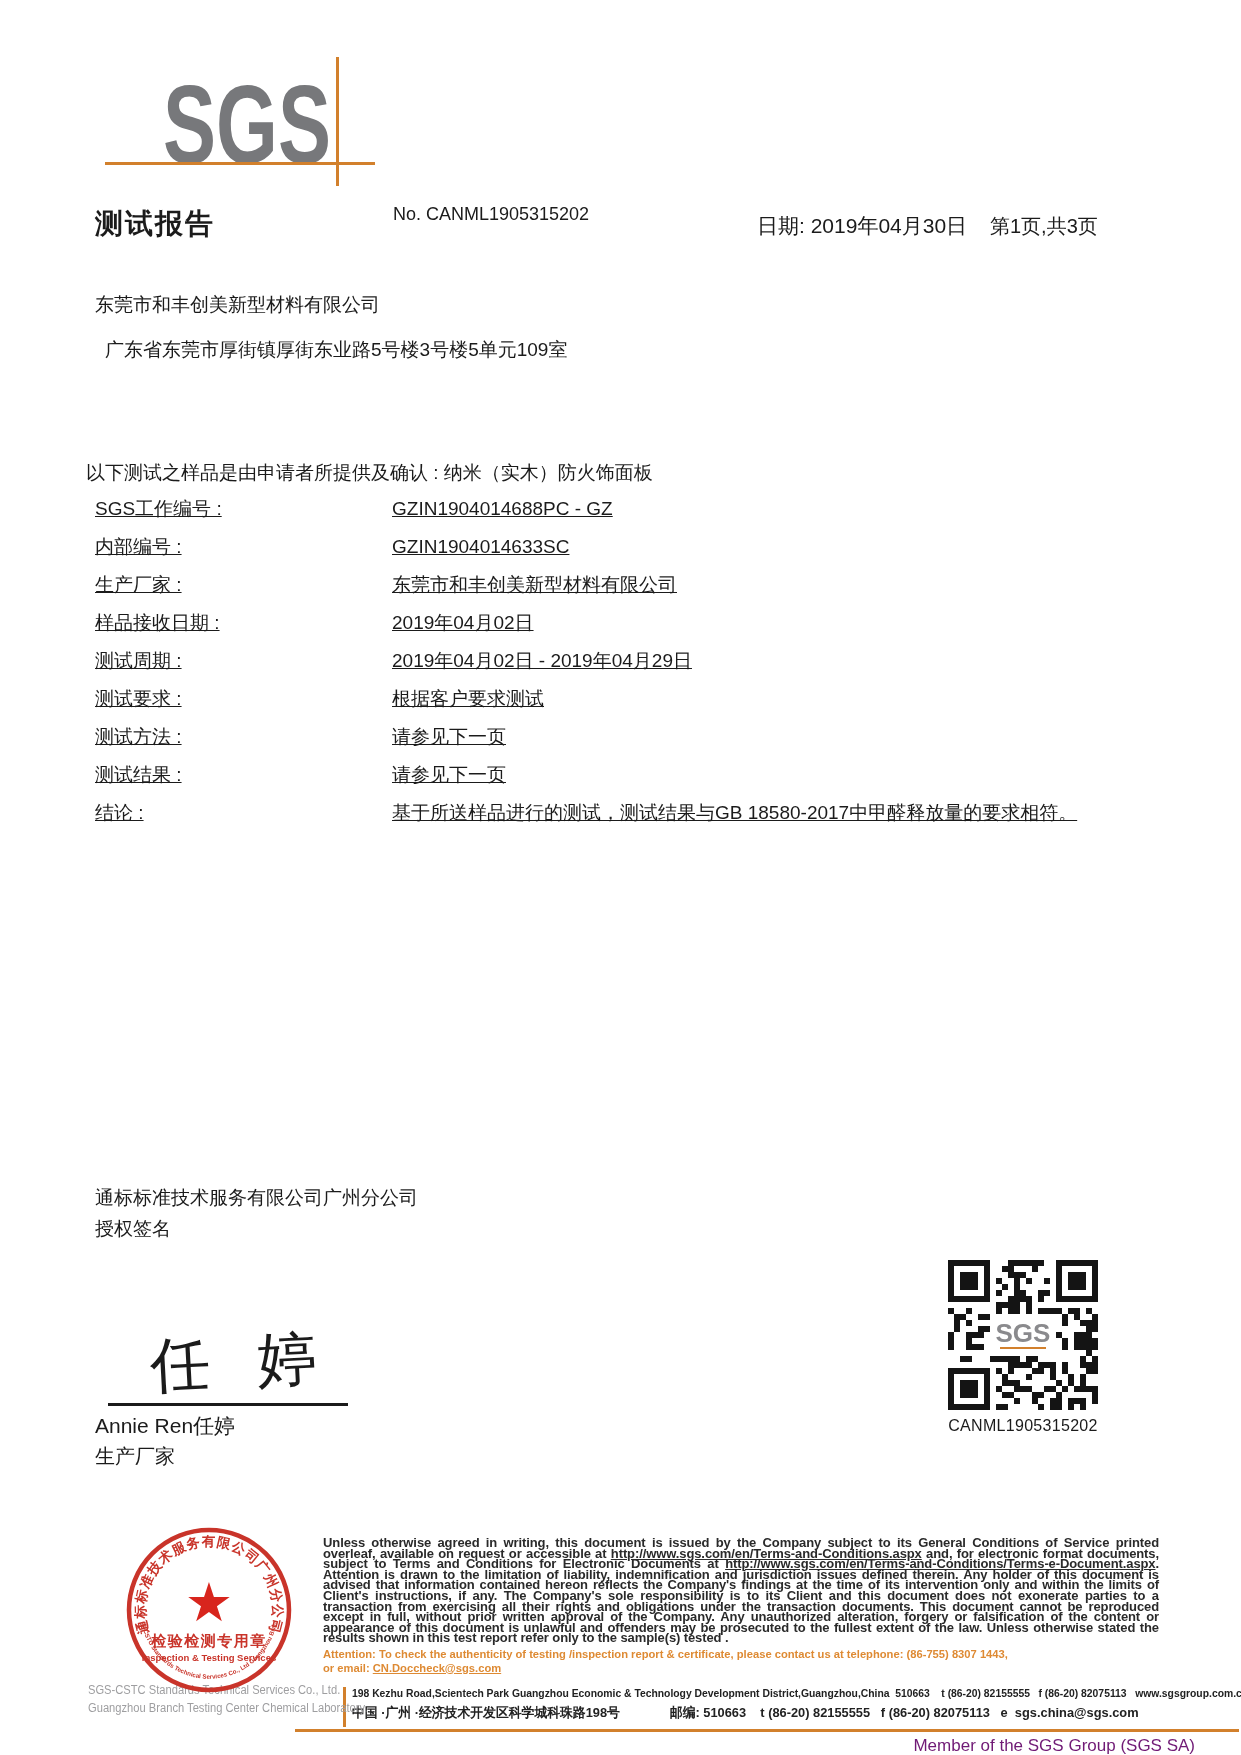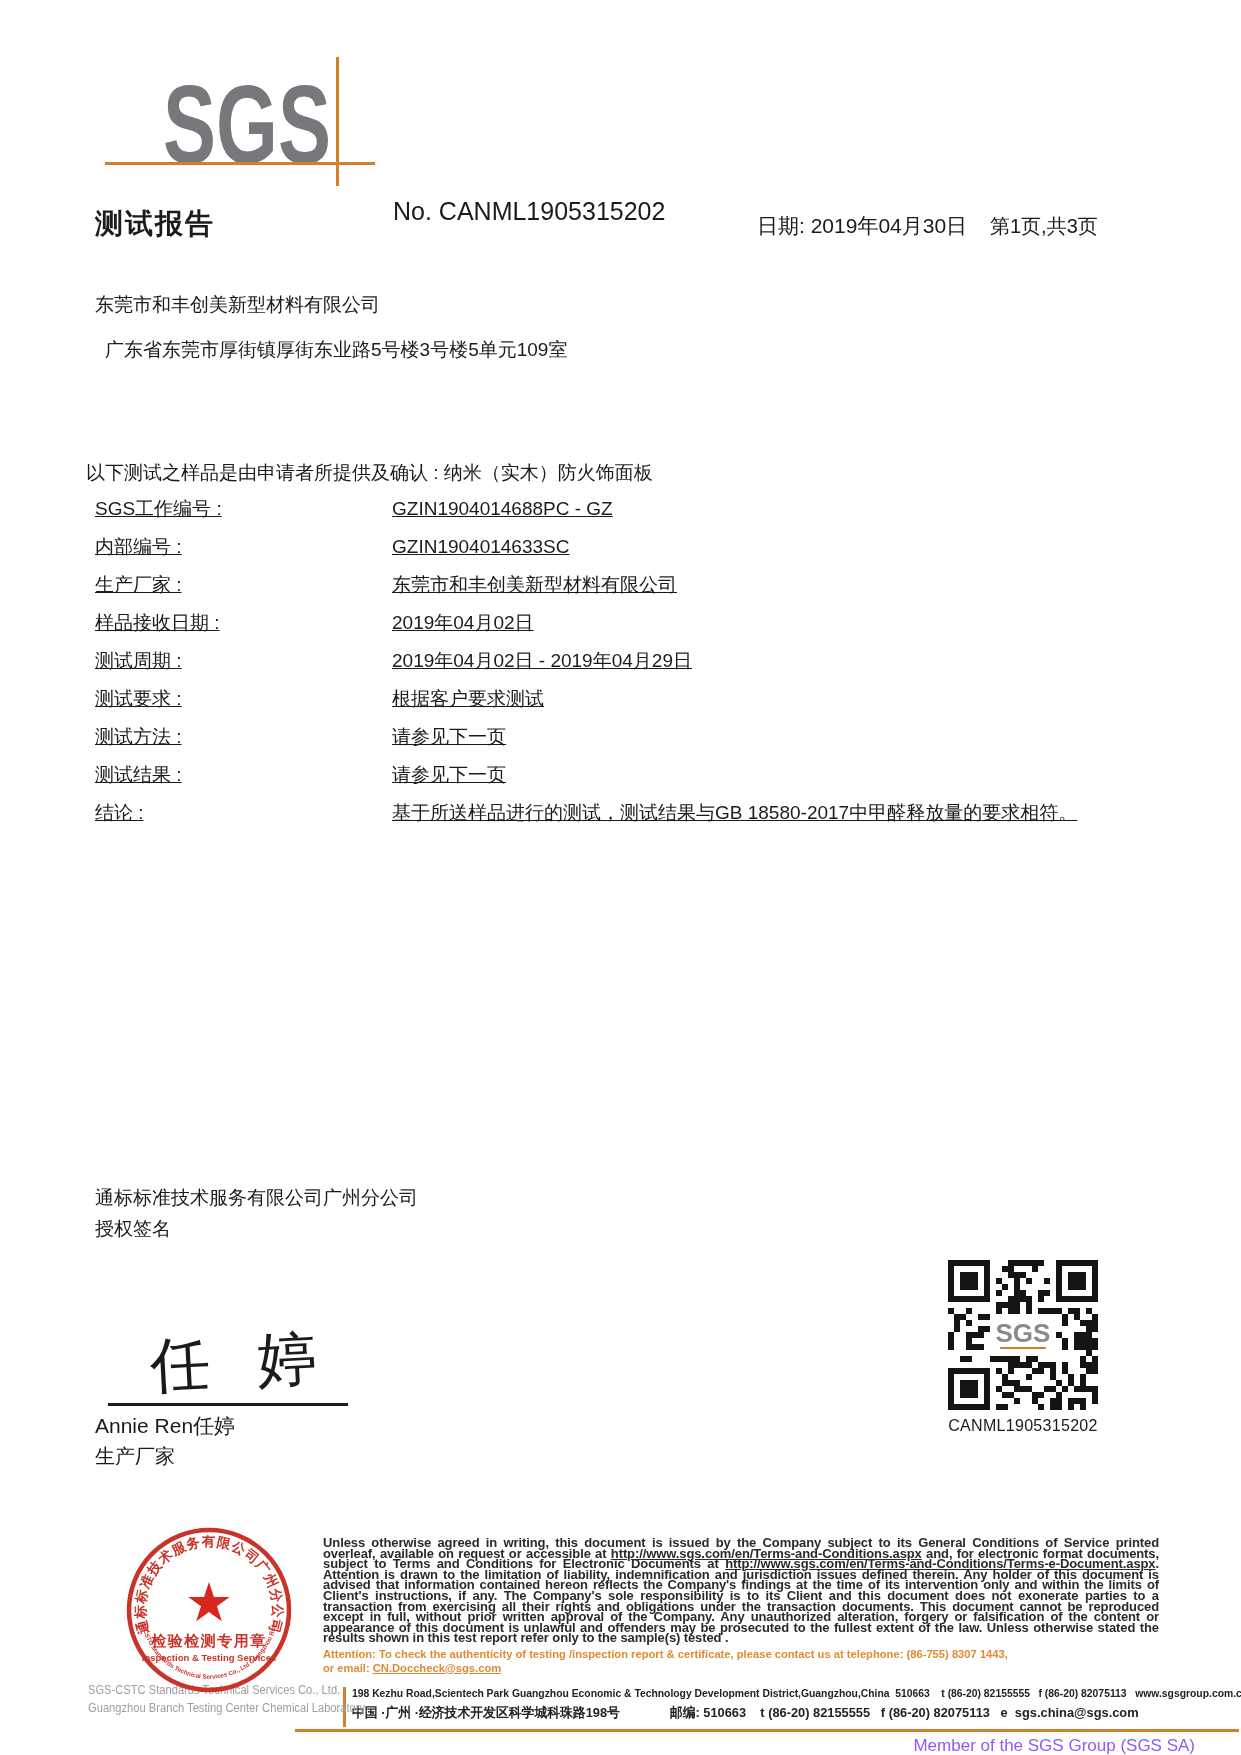--- a/index.html
+++ b/index.html
@@ -12,7 +12,7 @@
 
   
   .doc-title{left:95px;top:205px;font-size:28px;font-weight:bold;letter-spacing:2px;}
-  .doc-no{left:393px;top:197px;font-size:25px;}
+  .doc-no{left:393px;top:204px;font-size:18px;}
   .doc-date{left:757px;top:212px;font-size:21px;}
   .doc-page{left:990px;top:213px;font-size:20px;}
 

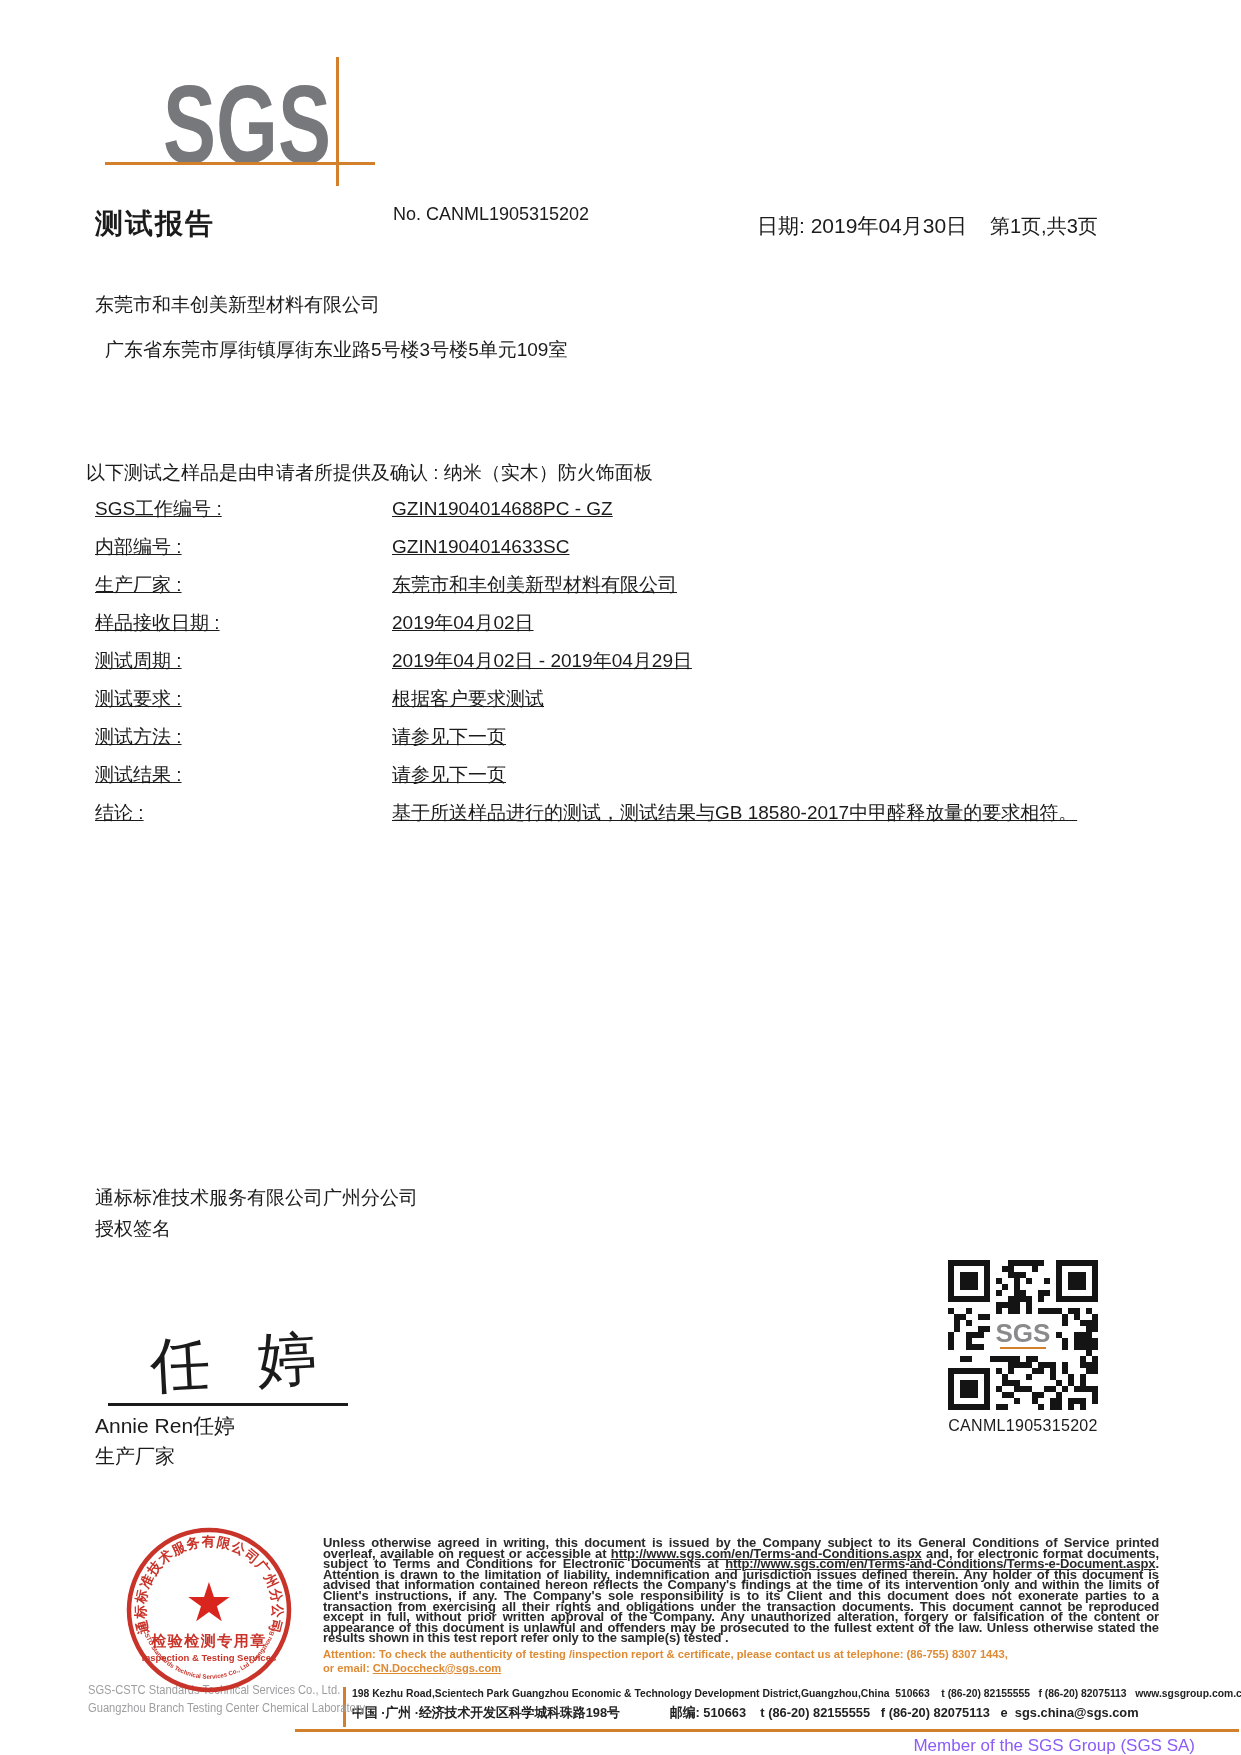--- a/index.html
+++ b/index.html
@@ -64,7 +64,7 @@
   .addr-cn{left:352px;top:1704px;font-size:13.5px;font-weight:bold;white-space:pre;
            transform:scaleX(.95);transform-origin:left;color:#222;}
   .footer-rule{left:295px;top:1729px;width:944px;height:3px;background:#D2802C;}
-  .member{right:46px;top:1736px;font-size:17px;color:#8b5cf6;}
+  .member{right:46px;top:1736px;font-size:17px;color:#701a75;}
 </style>
 </head>
 <body>

